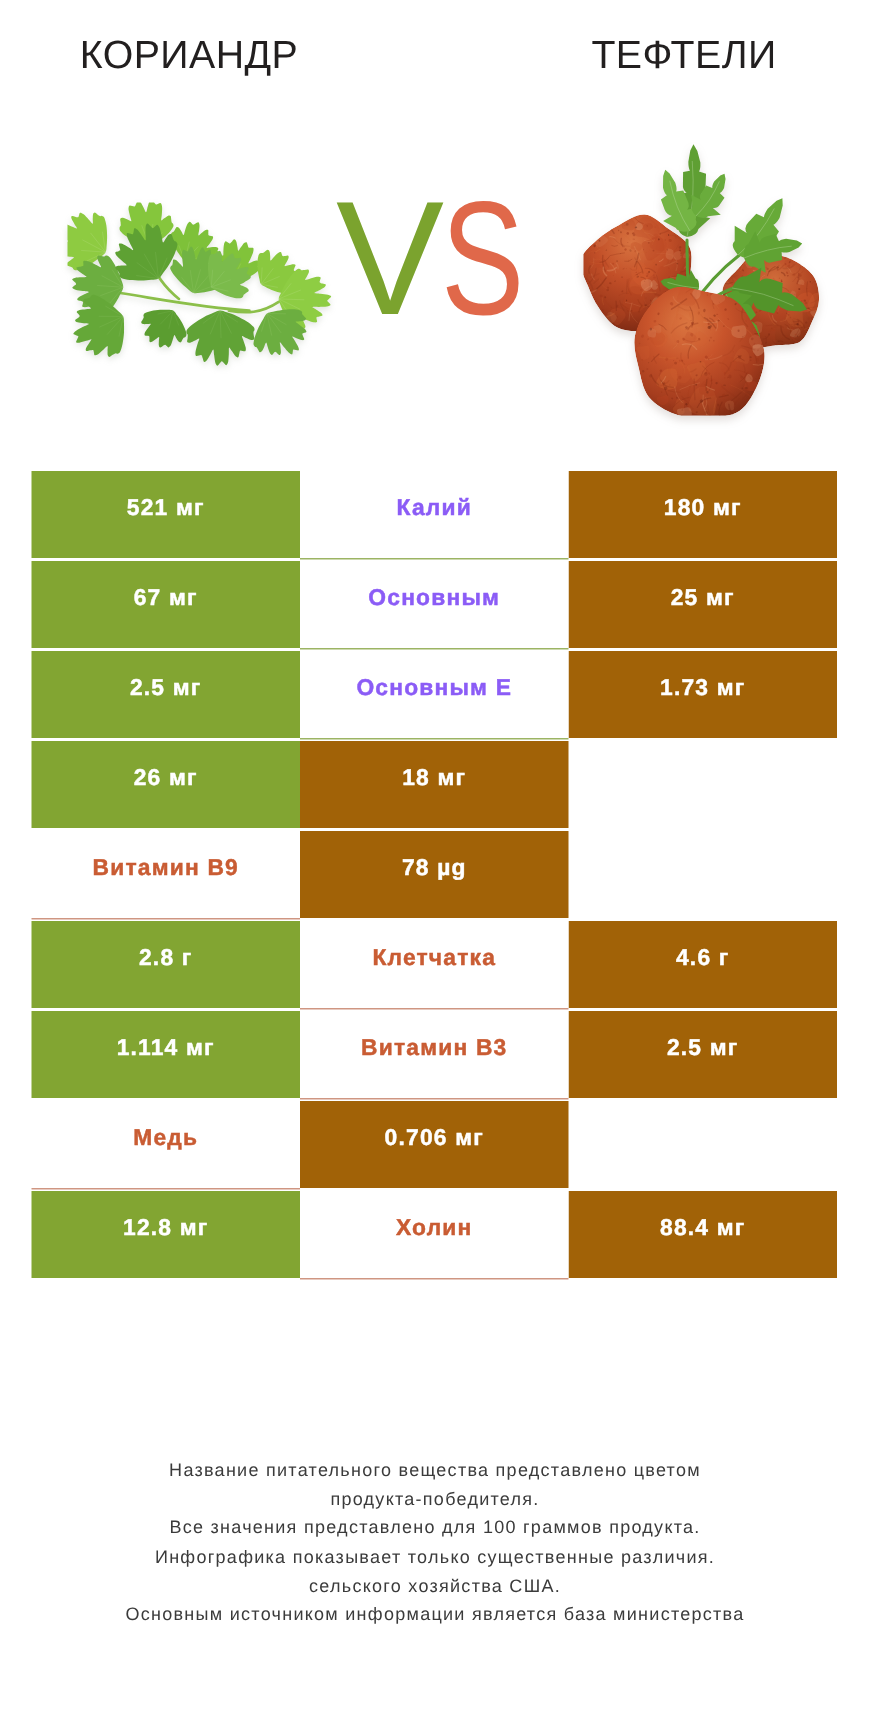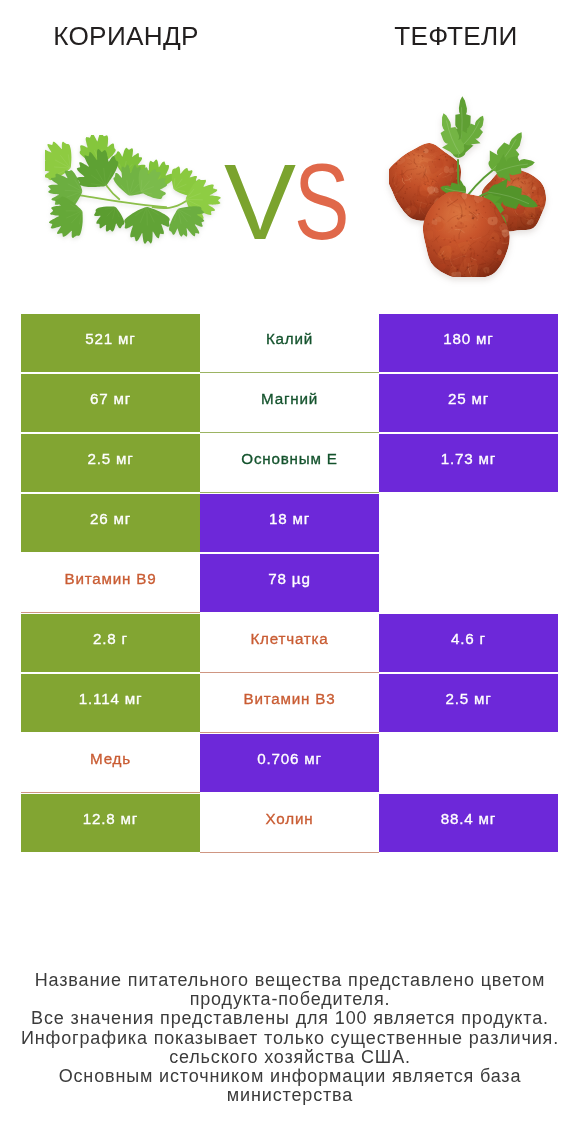--- a/index.html
+++ b/index.html
@@ -25,7 +25,7 @@
              filter:drop-shadow(0 2px 2px rgba(120,130,110,.22));}
   .meatballs{position:absolute;left:389px;top:92px;width:165px;height:185px;
               filter:drop-shadow(0 3px 3px rgba(110,90,80,.20));}
-    .vs{position:absolute;left:224px;top:156px;width:132px;height:92px;
+    .vs{position:absolute;left:224px;top:126px;width:132px;height:92px;
       font-size:108px;line-height:92px;font-weight:400;letter-spacing:-2px;
       white-space:nowrap;}
   .vs .v{color:#7ba32e;display:inline-block;}

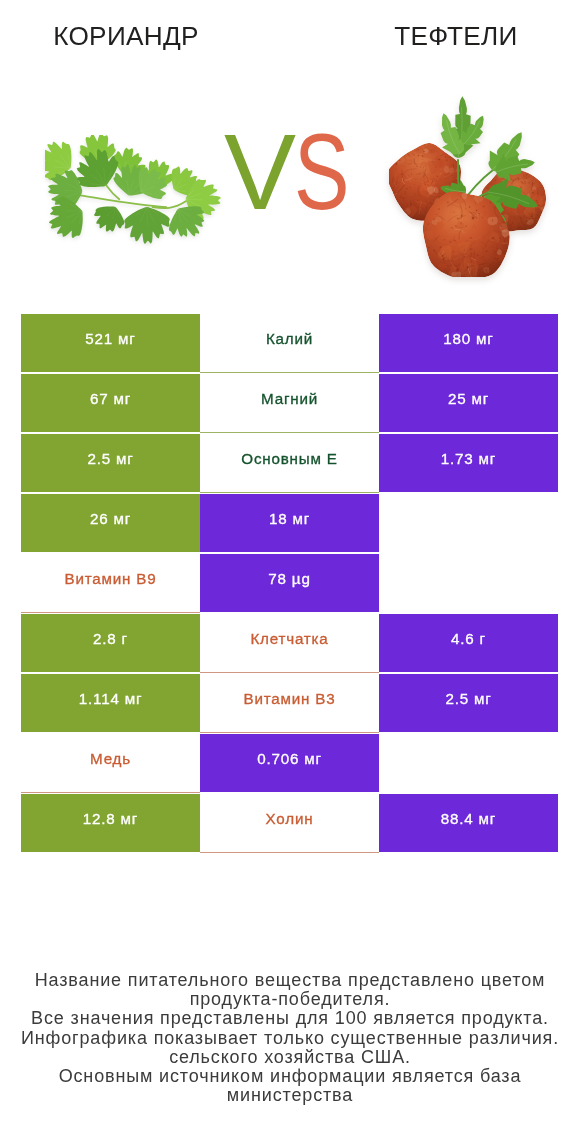--- a/index.html
+++ b/index.html
@@ -36,7 +36,7 @@
   .row{display:flex;height:58px;margin-bottom:2px;}
   .row:last-child{margin-bottom:0;}
   .cell{width:179px;display:flex;align-items:center;justify-content:center;
-        font-size:15.2px;font-weight:400;letter-spacing:0.8px;
+        font-size:15.2px;font-weight:700;letter-spacing:0.8px;
         -webkit-text-stroke:0.32px;
         box-sizing:border-box;padding-bottom:9px;}
   .cell.left{background:#82a532;color:#ffffff;}

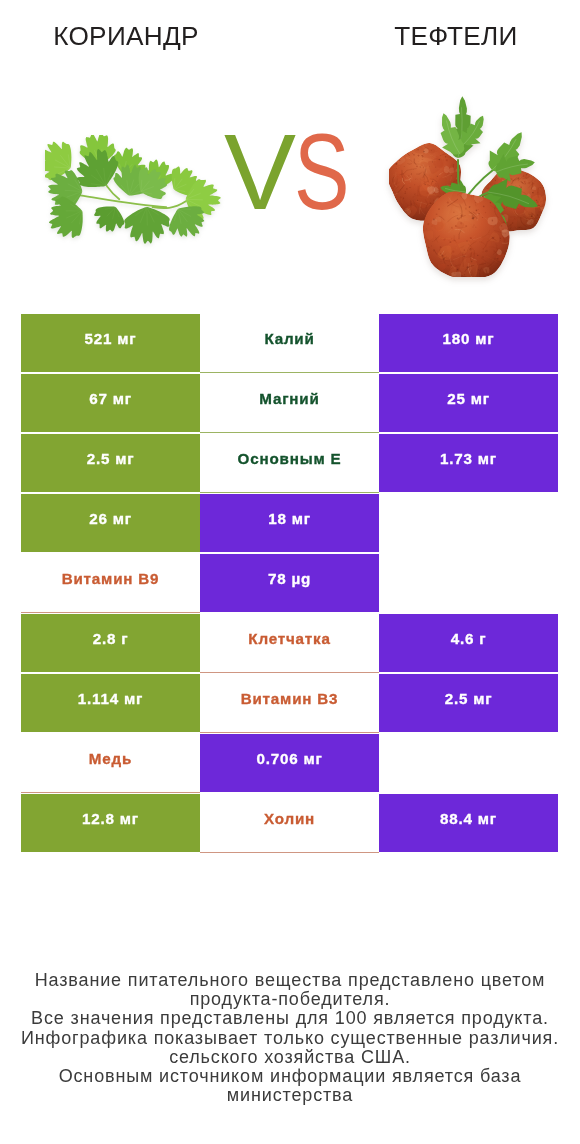--- a/index.html
+++ b/index.html
@@ -43,7 +43,7 @@
   .cell.right{background:#6d28d9;color:#ffffff;}
   .cell.mid{background:#ffffff;position:relative;}
   .cell.mid::after{content:"";position:absolute;left:0;right:0;bottom:-1px;height:1px;}
-  .cell.mid.green{color:#14532d;}
+  .cell.mid.green{color:#8b5cf6;}
   .cell.mid.green::after{background:#9cb463;}
   .cell.mid.orange{color:#c95c33;}
   .cell.mid.orange::after{background:#cf9682;}

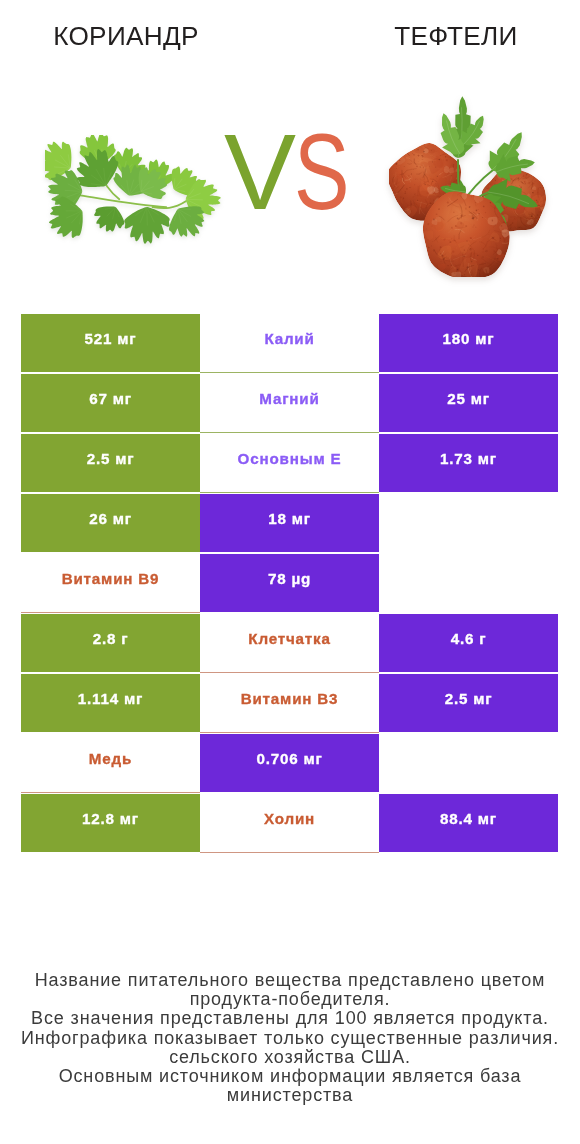--- a/index.html
+++ b/index.html
@@ -40,7 +40,7 @@
         -webkit-text-stroke:0.32px;
         box-sizing:border-box;padding-bottom:9px;}
   .cell.left{background:#82a532;color:#ffffff;}
-  .cell.right{background:#6d28d9;color:#ffffff;}
+  .cell.right{background:#a16207;color:#ffffff;}
   .cell.mid{background:#ffffff;position:relative;}
   .cell.mid::after{content:"";position:absolute;left:0;right:0;bottom:-1px;height:1px;}
   .cell.mid.green{color:#8b5cf6;}

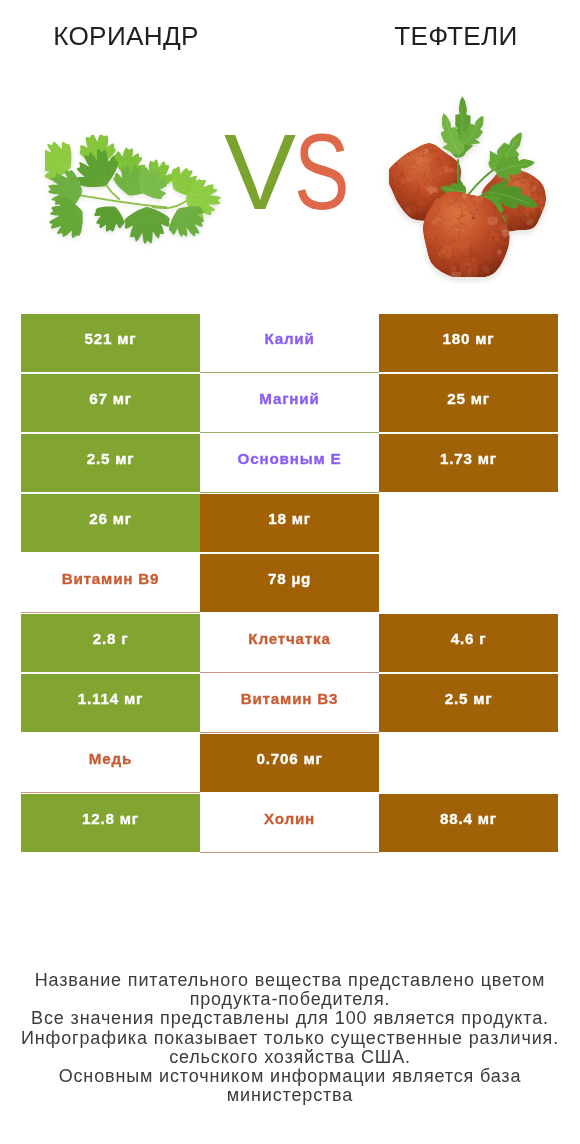--- a/index.html
+++ b/index.html
@@ -835,7 +835,7 @@
       </div>
       <div class="row">
         <div class="cell left">67 мг</div>
-        <div class="cell mid green">Магний</div>
+        <div class="cell mid green">Основным</div>
         <div class="cell right">25 мг</div>
       </div>
       <div class="row">

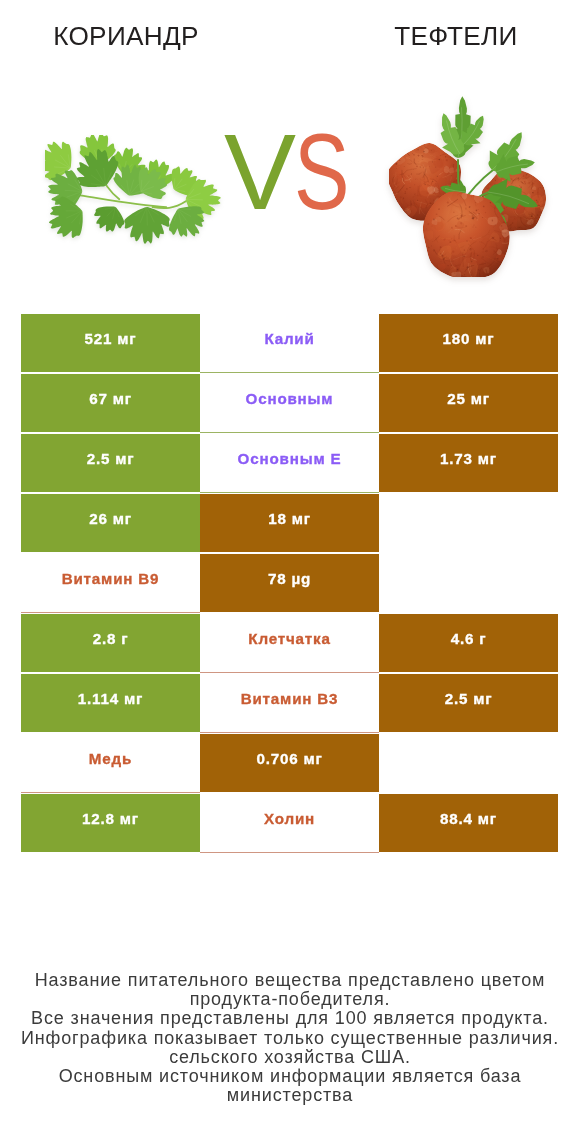--- a/index.html
+++ b/index.html
@@ -50,7 +50,7 @@
 
   
     .footer{position:absolute;left:0;top:971px;width:580px;text-align:center;
-          font-size:18px;line-height:19.2px;color:#3b3b3b;letter-spacing:0.85px;}
+          font-size:12px;line-height:19.2px;color:#3b3b3b;letter-spacing:0.85px;}
 </style>
 </head>
 <body>

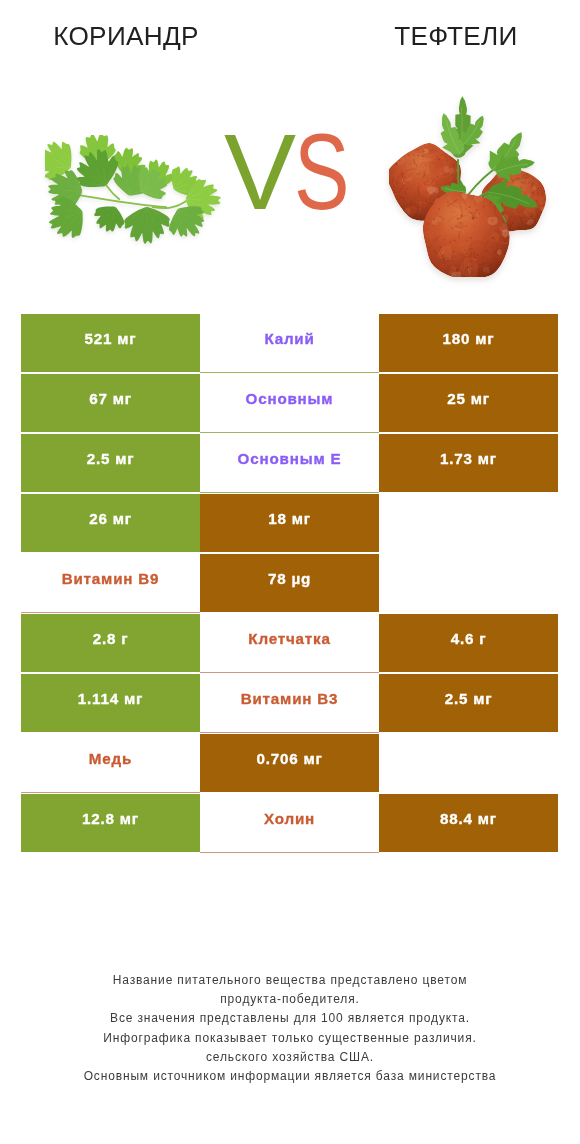--- a/index.html
+++ b/index.html
@@ -875,7 +875,7 @@
   <div class="footer" id="footer">
       <div>Название питательного вещества представлено цветом</div>
       <div>продукта-победителя.</div>
-      <div>Все значения представлены для 100 является продукта.</div>
+      <div>Все значения представлено для 100 граммов продукта.</div>
       <div>Инфографика показывает только существенные различия.</div>
       <div>сельского хозяйства США.</div>
       <div>Основным источником информации является база министерства</div>

